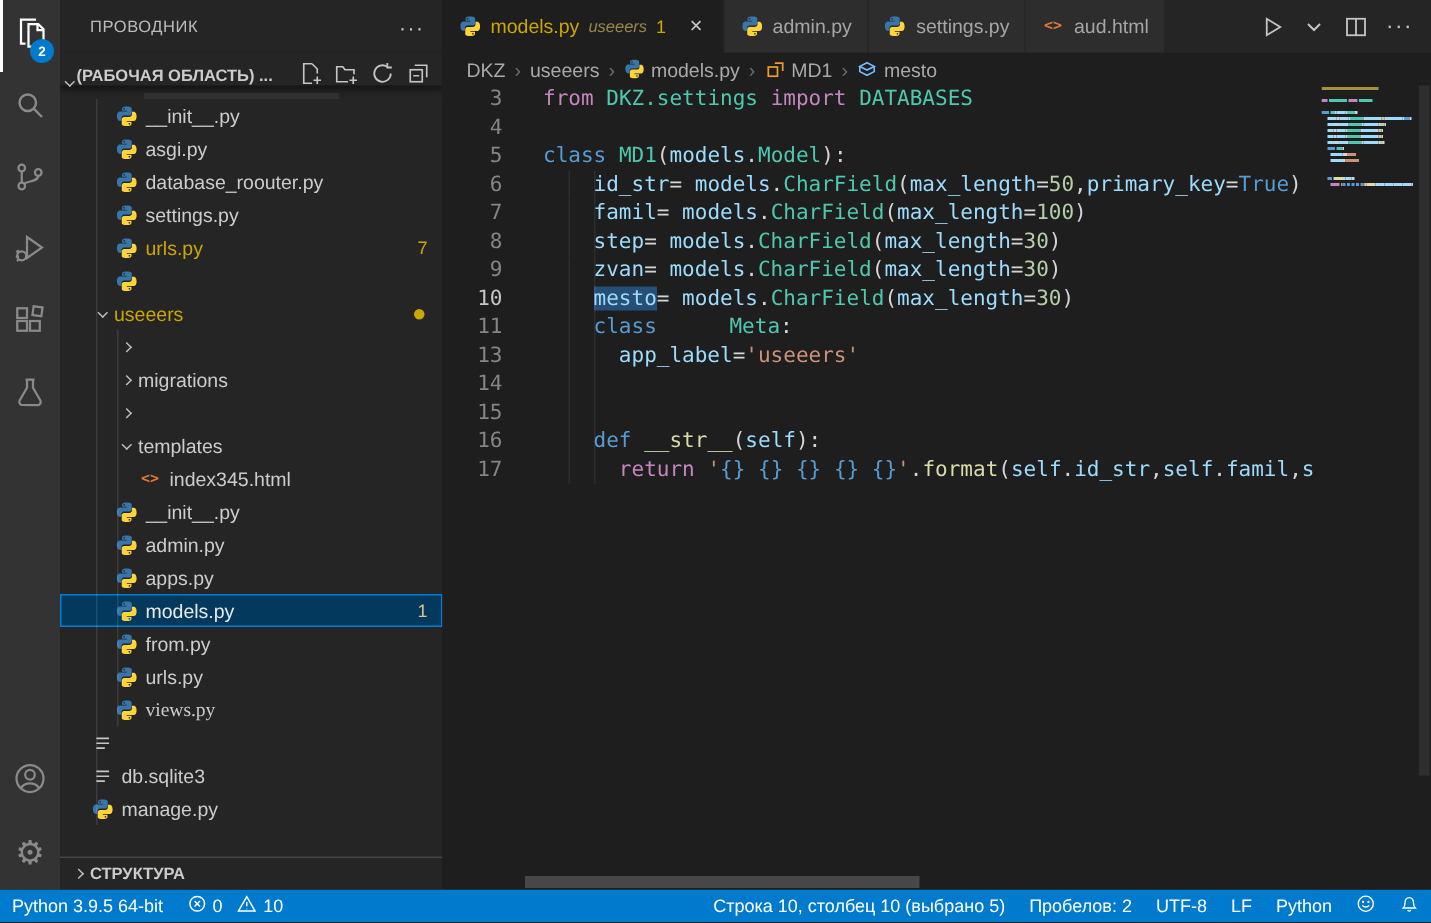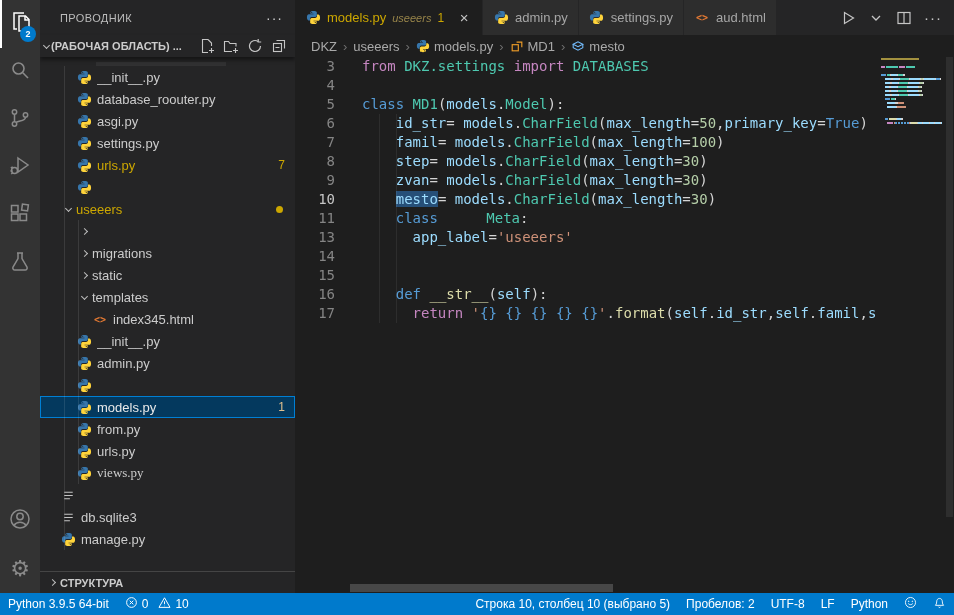--- a/index.html
+++ b/index.html
@@ -24,7 +24,7 @@
   .sb-title { height:35px; display:flex; align-items:center; padding:0 12px 0 20px; font-size:11px; color:#bbbbbb; }
   .sb-title .label { flex:1; letter-spacing:.4px; }
   .sb-title .more { color:#cccccc; font-size:14px; letter-spacing:1px; cursor:pointer; }
-  .sb-section { height:22px; display:flex; align-items:center; padding:0 8px 0 4px; font-size:11px; font-weight:bold; color:#cccccc;
+  .sb-section { height:22px; display:flex; align-items:flex-end; padding:0 8px 0 4px; font-size:11px; font-weight:bold; color:#cccccc;
                 position:relative; z-index:3; background:#252526; box-shadow:0 3px 4px rgba(0,0,0,.45); }
   .sb-section .chev { margin-right:2px; }
   .sb-section .label { flex:1; white-space:nowrap; overflow:hidden; }

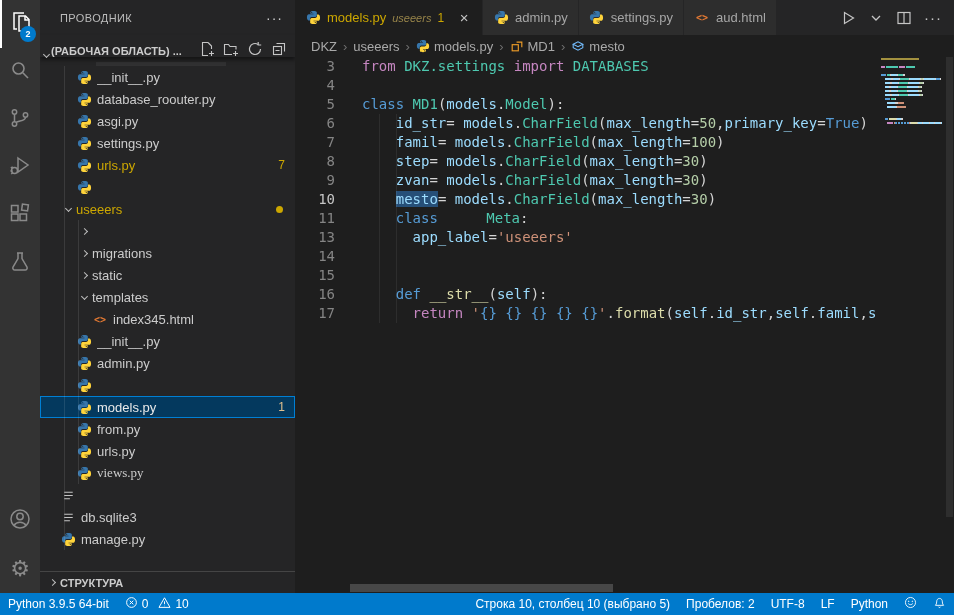--- a/index.html
+++ b/index.html
@@ -213,16 +213,16 @@
                 <path fill="#ffd43b" d="M16.1 30c7 0 6.6-3 6.6-3v-3.1H16v-1h9.3s4.7.5 4.7-6.6c0-7-4.1-6.8-4.1-6.8h-2.4v3.3s.1 4.1-4 4.1h-6.7s-3.9-.1-3.9 3.8v6.2S8.3 30 16.1 30zm3.7-2.1a1.2 1.2 0 1 1 0-2.4 1.2 1.2 0 0 1 0 2.4z"></path>
               </svg>
             </span>
+            <span class="lbl">asgi.py</span>
+          </div>
+          <div class="trow" style="padding-left: 36px;">
+            <span class="ficon">
+              <svg viewBox="0 0 32 32">
+                <path fill="#3776ab" d="M15.9 2c-7 0-6.6 3-6.6 3v3.1h6.7v1H6.7S2 8.6 2 15.7c0 7 4.1 6.8 4.1 6.8h2.4v-3.3s-.1-4.1 4-4.1h6.7s3.9.1 3.9-3.8V5.1S23.7 2 15.9 2zm-3.7 2.1a1.2 1.2 0 1 1 0 2.4 1.2 1.2 0 0 1 0-2.4z"></path>
+                <path fill="#ffd43b" d="M16.1 30c7 0 6.6-3 6.6-3v-3.1H16v-1h9.3s4.7.5 4.7-6.6c0-7-4.1-6.8-4.1-6.8h-2.4v3.3s.1 4.1-4 4.1h-6.7s-3.9-.1-3.9 3.8v6.2S8.3 30 16.1 30zm3.7-2.1a1.2 1.2 0 1 1 0-2.4 1.2 1.2 0 0 1 0 2.4z"></path>
+              </svg>
+            </span>
             <span class="lbl">database_roouter.py</span>
-          </div>
-          <div class="trow" style="padding-left: 36px;">
-            <span class="ficon">
-              <svg viewBox="0 0 32 32">
-                <path fill="#3776ab" d="M15.9 2c-7 0-6.6 3-6.6 3v3.1h6.7v1H6.7S2 8.6 2 15.7c0 7 4.1 6.8 4.1 6.8h2.4v-3.3s-.1-4.1 4-4.1h6.7s3.9.1 3.9-3.8V5.1S23.7 2 15.9 2zm-3.7 2.1a1.2 1.2 0 1 1 0 2.4 1.2 1.2 0 0 1 0-2.4z"></path>
-                <path fill="#ffd43b" d="M16.1 30c7 0 6.6-3 6.6-3v-3.1H16v-1h9.3s4.7.5 4.7-6.6c0-7-4.1-6.8-4.1-6.8h-2.4v3.3s.1 4.1-4 4.1h-6.7s-3.9-.1-3.9 3.8v6.2S8.3 30 16.1 30zm3.7-2.1a1.2 1.2 0 1 1 0-2.4 1.2 1.2 0 0 1 0 2.4z"></path>
-              </svg>
-            </span>
-            <span class="lbl">asgi.py</span>
           </div>
           <div class="trow" style="padding-left: 36px;">
             <span class="ficon">

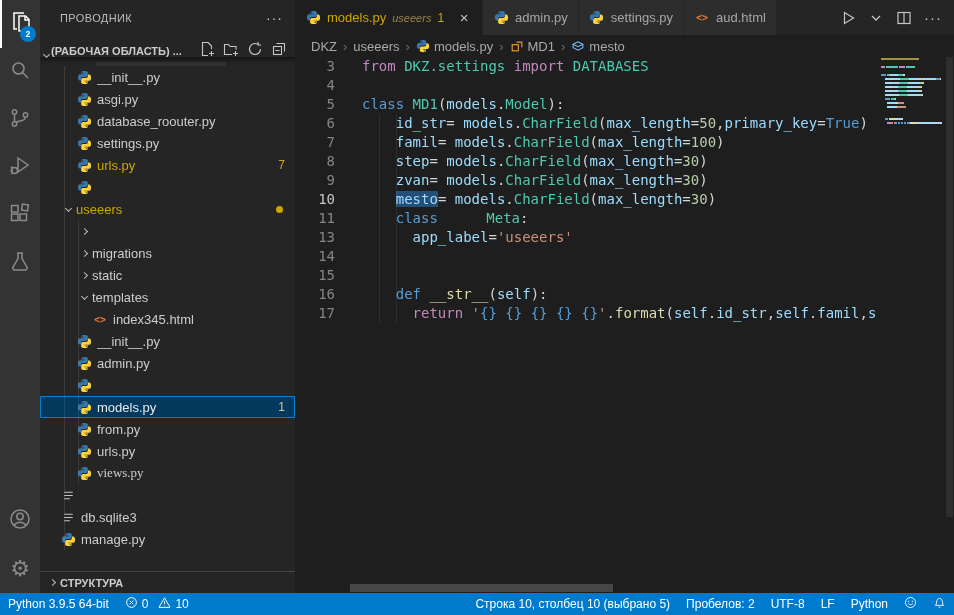--- a/index.html
+++ b/index.html
@@ -273,7 +273,6 @@
             <span class="chev">
               <i></i>
             </span>
-            <span class="lbl">static</span>
           </div>
           <div class="trow" style="padding-left: 36px;">
             <span class="chev down">

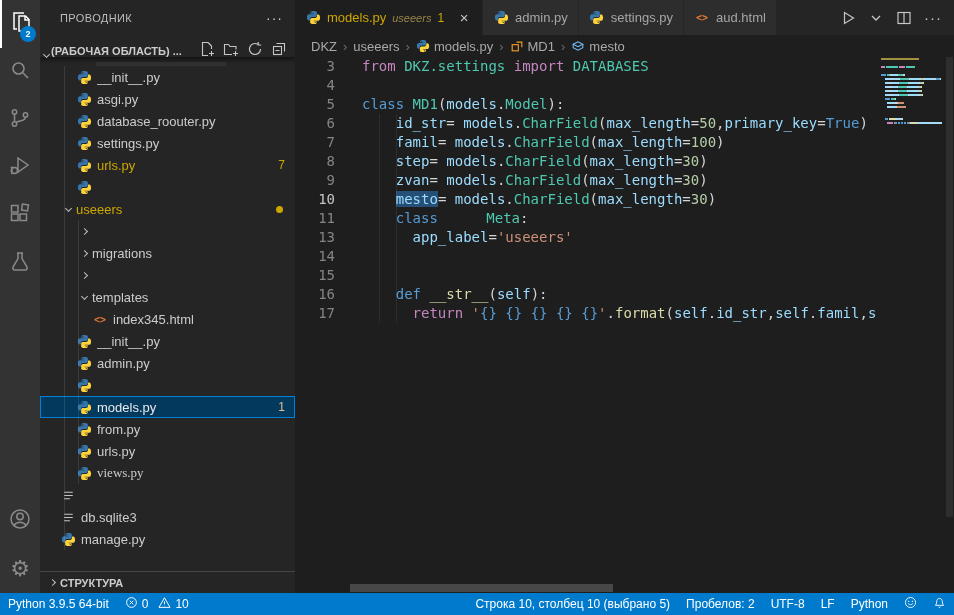--- a/index.html
+++ b/index.html
@@ -309,6 +309,7 @@
                 <path fill="#ffd43b" d="M16.1 30c7 0 6.6-3 6.6-3v-3.1H16v-1h9.3s4.7.5 4.7-6.6c0-7-4.1-6.8-4.1-6.8h-2.4v3.3s.1 4.1-4 4.1h-6.7s-3.9-.1-3.9 3.8v6.2S8.3 30 16.1 30zm3.7-2.1a1.2 1.2 0 1 1 0-2.4 1.2 1.2 0 0 1 0 2.4z"></path>
               </svg>
             </span>
+            <span class="lbl">apps.py</span>
           </div>
           <div class="trow sel" style="padding-left: 36px;">
             <span class="ficon">

